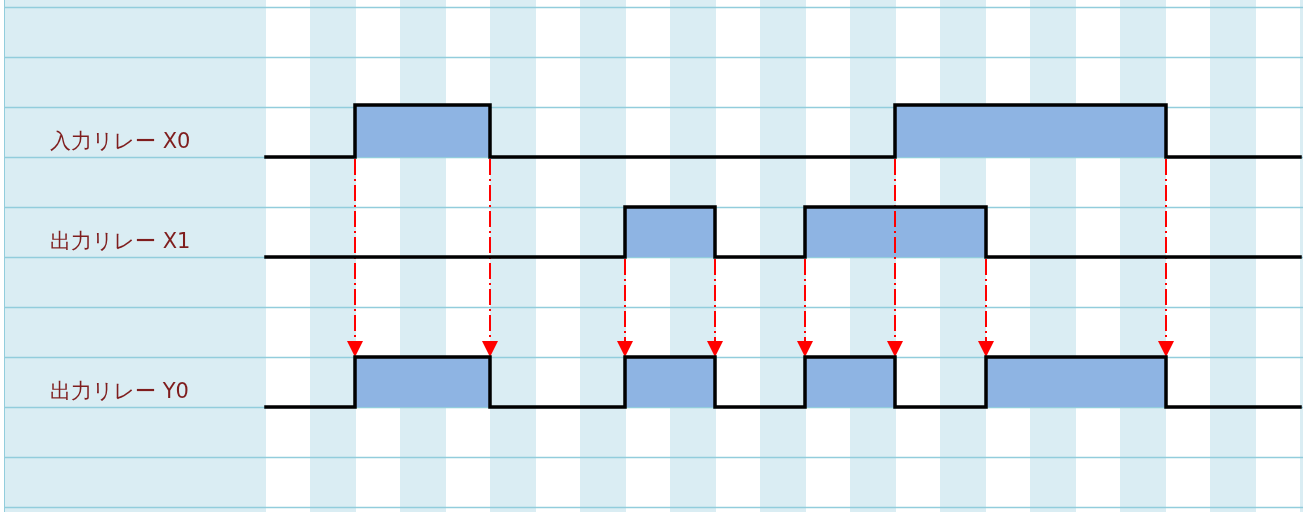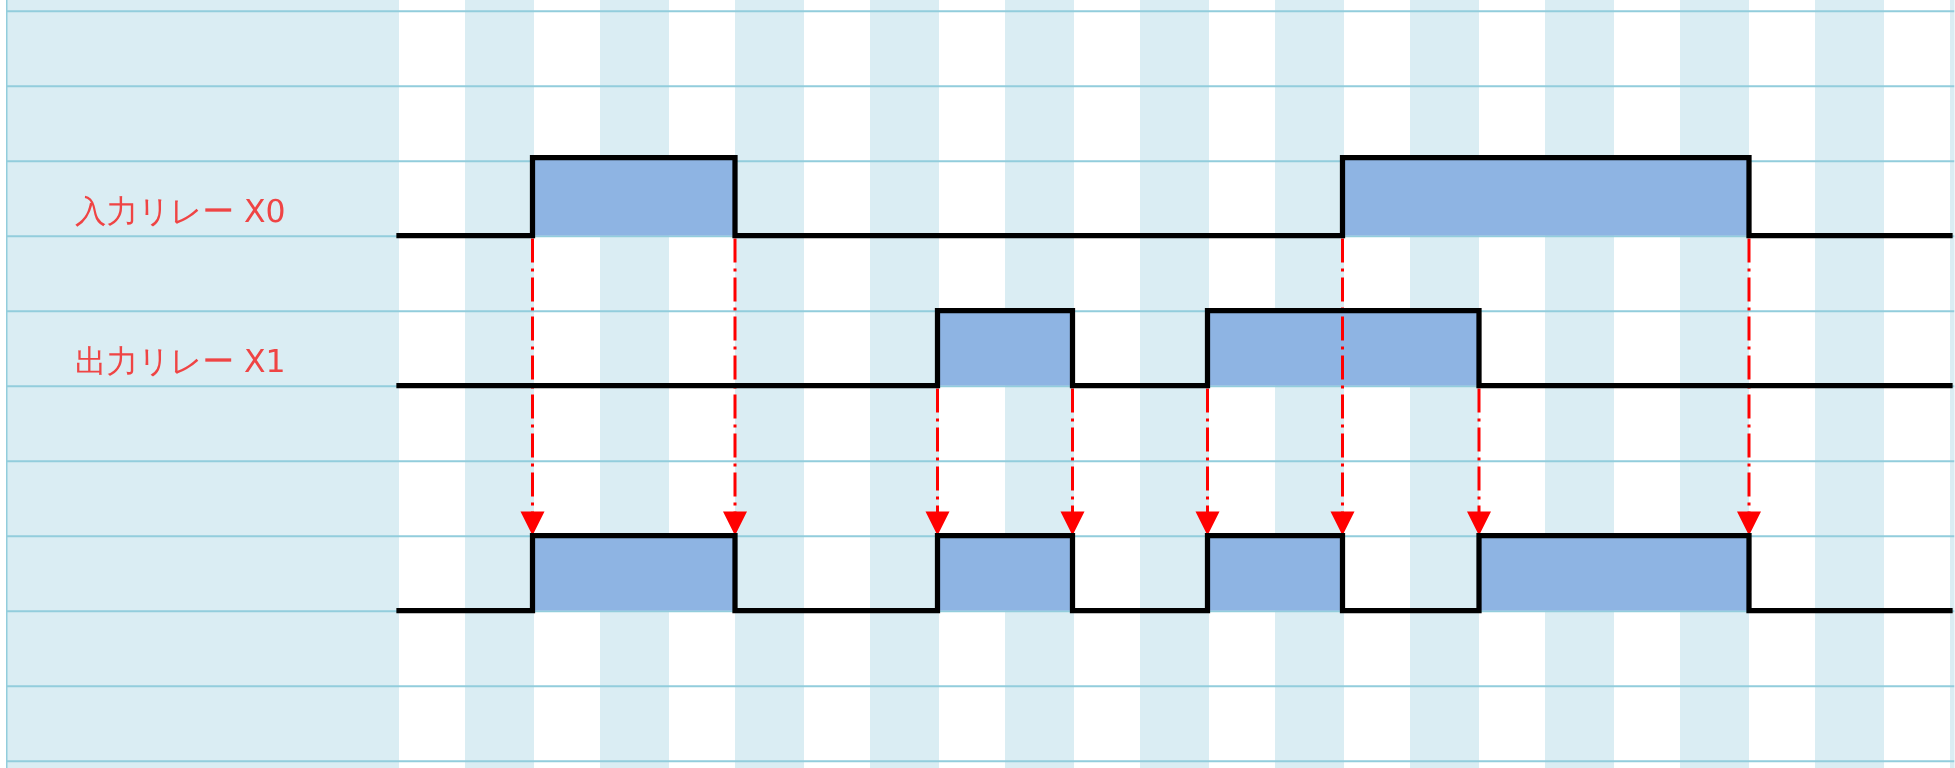--- a/index.html
+++ b/index.html
@@ -9,7 +9,7 @@
     position: absolute;
     font-family: "DejaVu Sans", "Liberation Sans", sans-serif;
     font-size: 21px;
-    color: #ef4444;
+    color: #7f1d1d;
     white-space: nowrap;
     line-height: 1;
   }

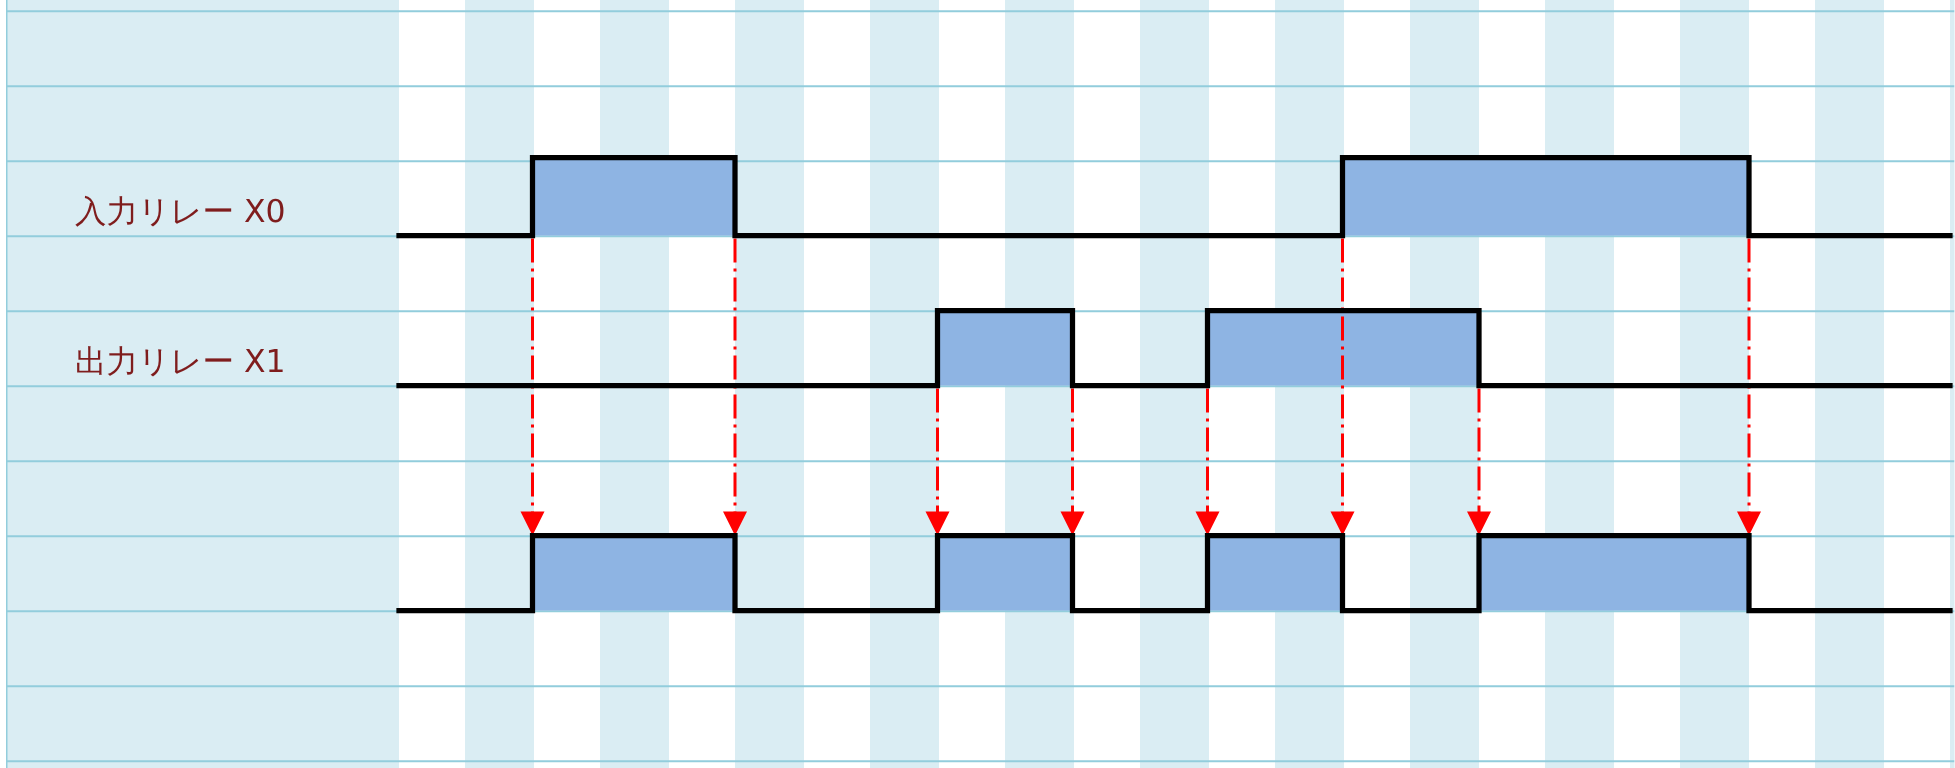--- a/index.html
+++ b/index.html
@@ -85,6 +85,7 @@
 
   <div class="label" style="left:50px; top:131px;">入力リレー X0</div>
   <div class="label" style="left:50px; top:231px;">出力リレー X1</div>
+  <div class="label" style="left:50px; top:381px;">出力リレー Y0</div>
 </div>
 
 </body></html>

